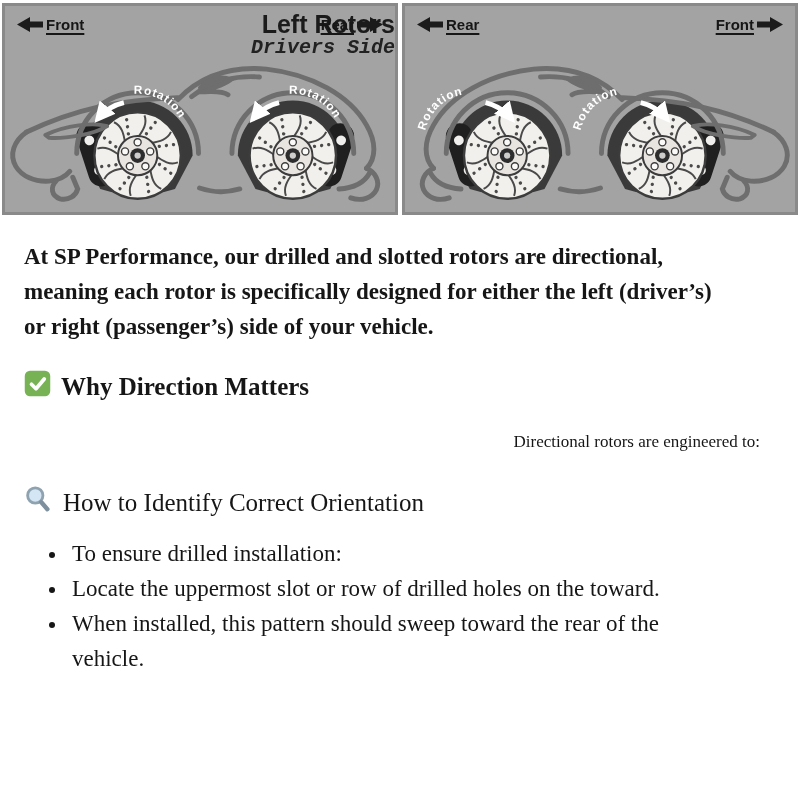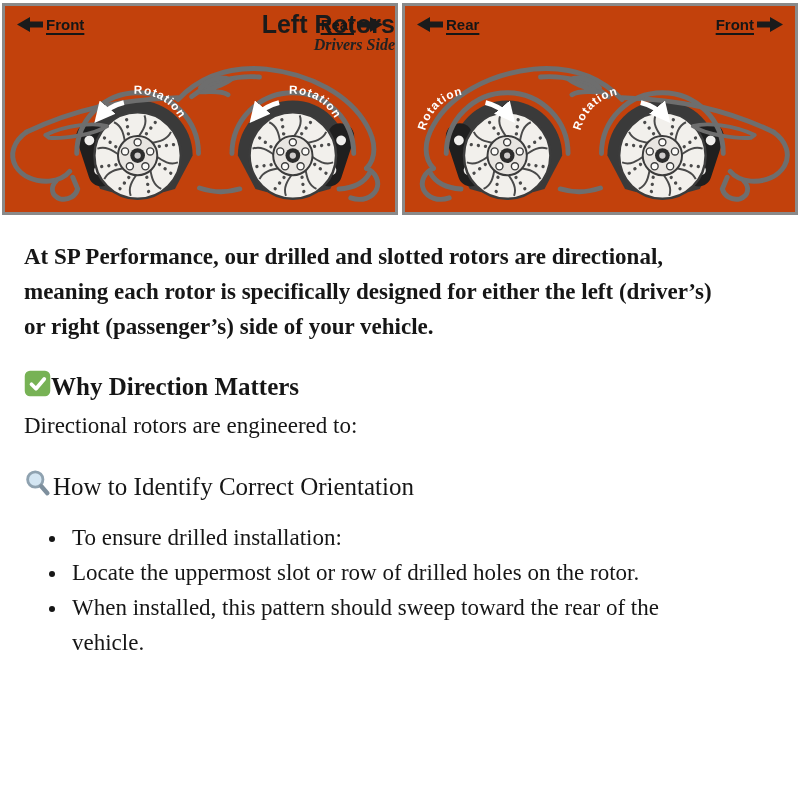--- a/index.html
+++ b/index.html
@@ -7,7 +7,7 @@
 
   
   .diagram{display:flex;gap:4px;margin:3px 2px 0 2px;}
-  .panel{flex:1 1 0;border:3px solid #8a8a8a;background:#c2410c;position:relative;height:206px;overflow:hidden;}
+  .panel{flex:1 1 0;border:3px solid #8a8a8a;background:#a3a3a3;position:relative;height:206px;overflow:hidden;}
   .panel-header{position:relative;height:50px;}
   .titles{position:absolute;left:0;right:0;top:5px;text-align:right;line-height:1.05;}
   .panel-title{font-family:"Liberation Sans",sans-serif;font-weight:bold;font-size:25px;color:#1b1b1b;}

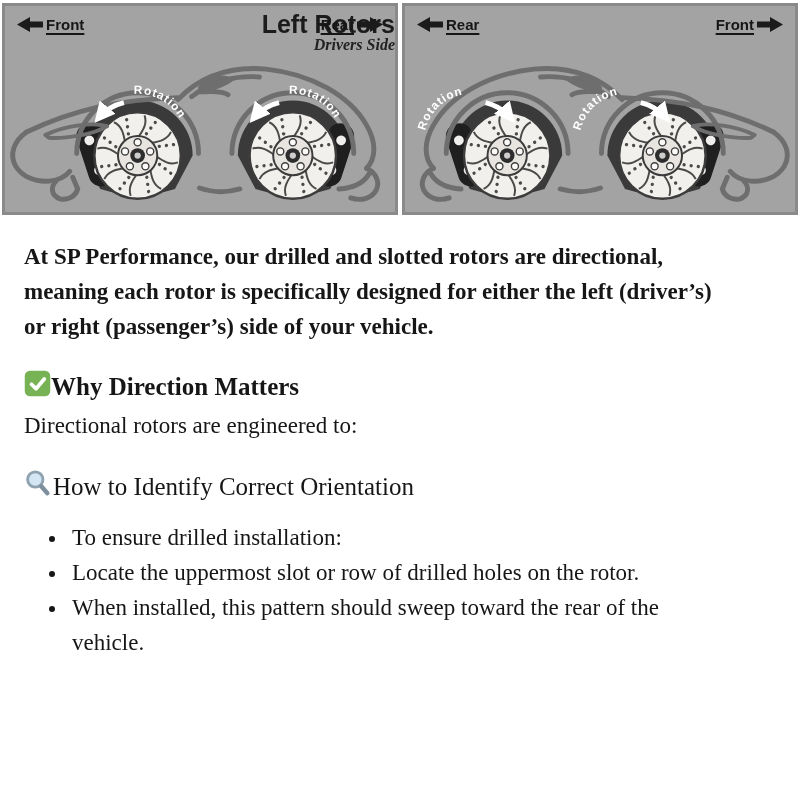--- a/index.html
+++ b/index.html
@@ -11,7 +11,7 @@
   .panel-header{position:relative;height:50px;}
   .titles{position:absolute;left:0;right:0;top:5px;text-align:right;line-height:1.05;}
   .panel-title{font-family:"Liberation Sans",sans-serif;font-weight:bold;font-size:25px;color:#1b1b1b;}
-  .panel-sub{font-family:Liberation Serif, serif;font-weight:bold;font-style:italic;font-size:16px;color:#222;}
+  .panel-sub{font-family:Liberation Mono, monospace;font-weight:bold;font-style:italic;font-size:20px;color:#222;}
   .dir{position:absolute;top:10px;display:flex;align-items:center;gap:3px;
        font-family:"Liberation Sans",sans-serif;font-weight:bold;font-size:15px;}
   .dir-left{left:12px;} .dir-right{right:12px;}

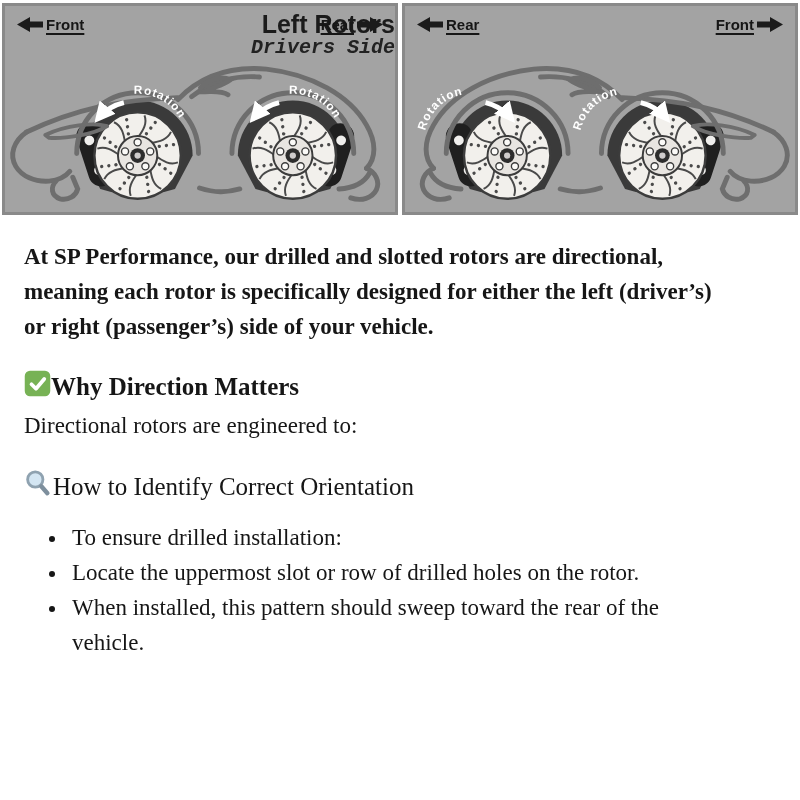--- a/index.html
+++ b/index.html
@@ -21,7 +21,7 @@
   
   .content{padding:0 40px 0 24px;}
   p.intro{font-size:23px;line-height:35px;max-width:705px;margin:24px 0 0 0;font-weight:bold;}
-  h2.sec{font-size:25px;margin:26px 0 0 0;display:flex;align-items:center;gap:0;}
+  h2.sec{font-size:25px;margin:26px 0 0 0;display:flex;align-items:center;gap:10px;}
   h2.bold{font-weight:bold;}
   h2.normal{font-weight:normal;}
   p.lead{font-size:23px;line-height:34px;margin:6px 0 0 0;}

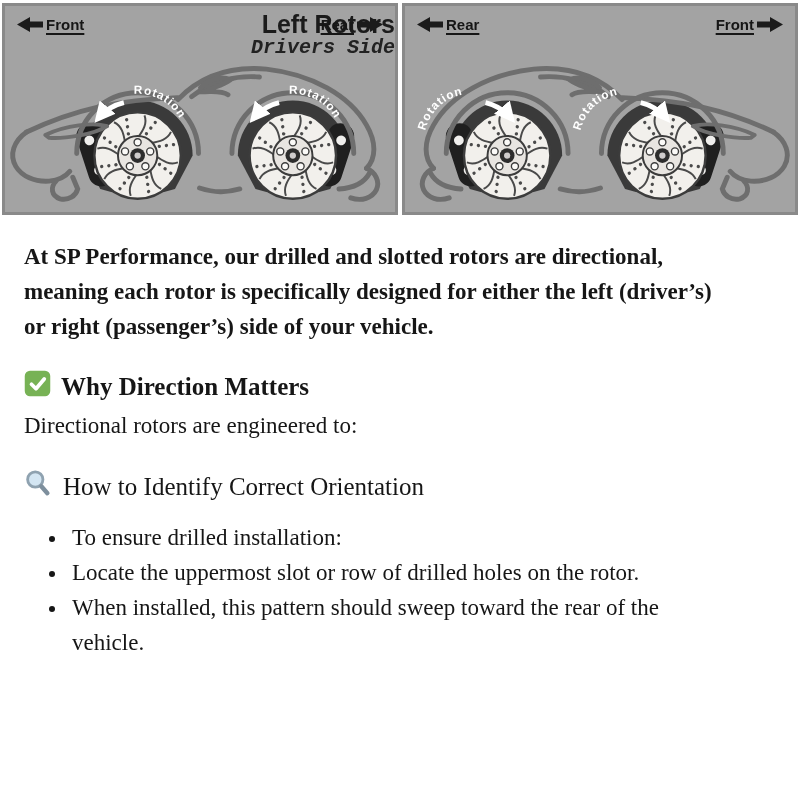--- a/index.html
+++ b/index.html
@@ -24,7 +24,7 @@
   h2.sec{font-size:25px;margin:26px 0 0 0;display:flex;align-items:center;gap:10px;}
   h2.bold{font-weight:bold;}
   h2.normal{font-weight:normal;}
-  p.lead{font-size:23px;line-height:34px;margin:6px 0 0 0;}
+  p.lead{font-size:17px;line-height:34px;margin:22px 0 0 0;text-align:right;}
   ul.blist{margin:16px 0 0 0;padding:0 0 0 44px;max-width:700px;}
   ul.blist li{font-size:23px;line-height:35px;max-width:660px;padding-left:4px;}
   ul.blist li::marker{font-size:20px;}

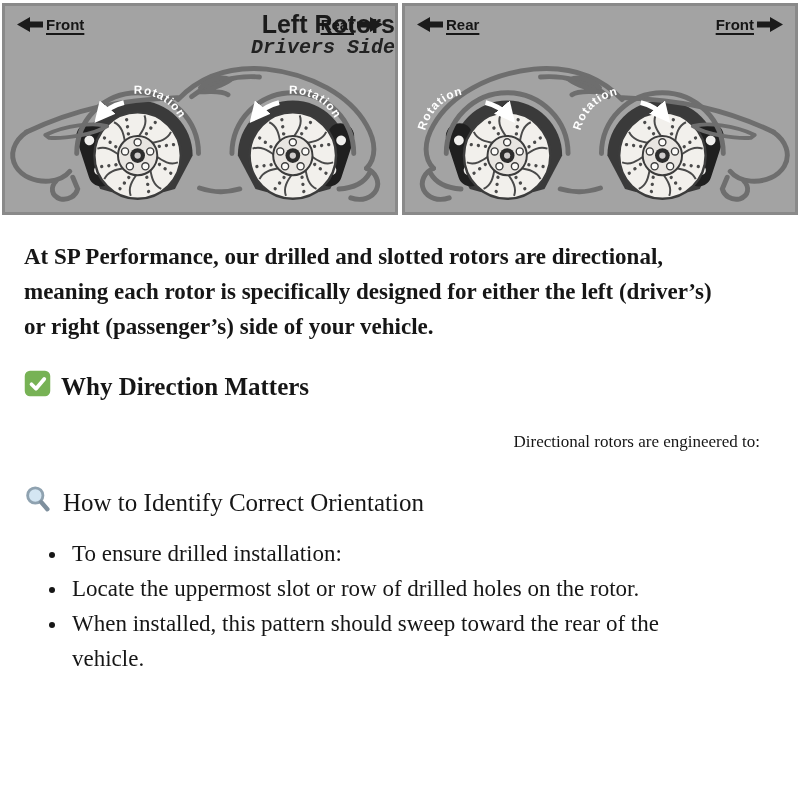--- a/index.html
+++ b/index.html
@@ -244,7 +244,7 @@
 
     <ul class="blist">
       <li>To ensure drilled installation:</li>
-      <li>Locate the uppermost slot or row of drilled holes on the rotor.</li>
+      <li>Locate the uppermost slot or row of drilled holes on the toward.</li>
       <li>When installed, this pattern should sweep toward the rear of the vehicle.</li>
     </ul>
 

